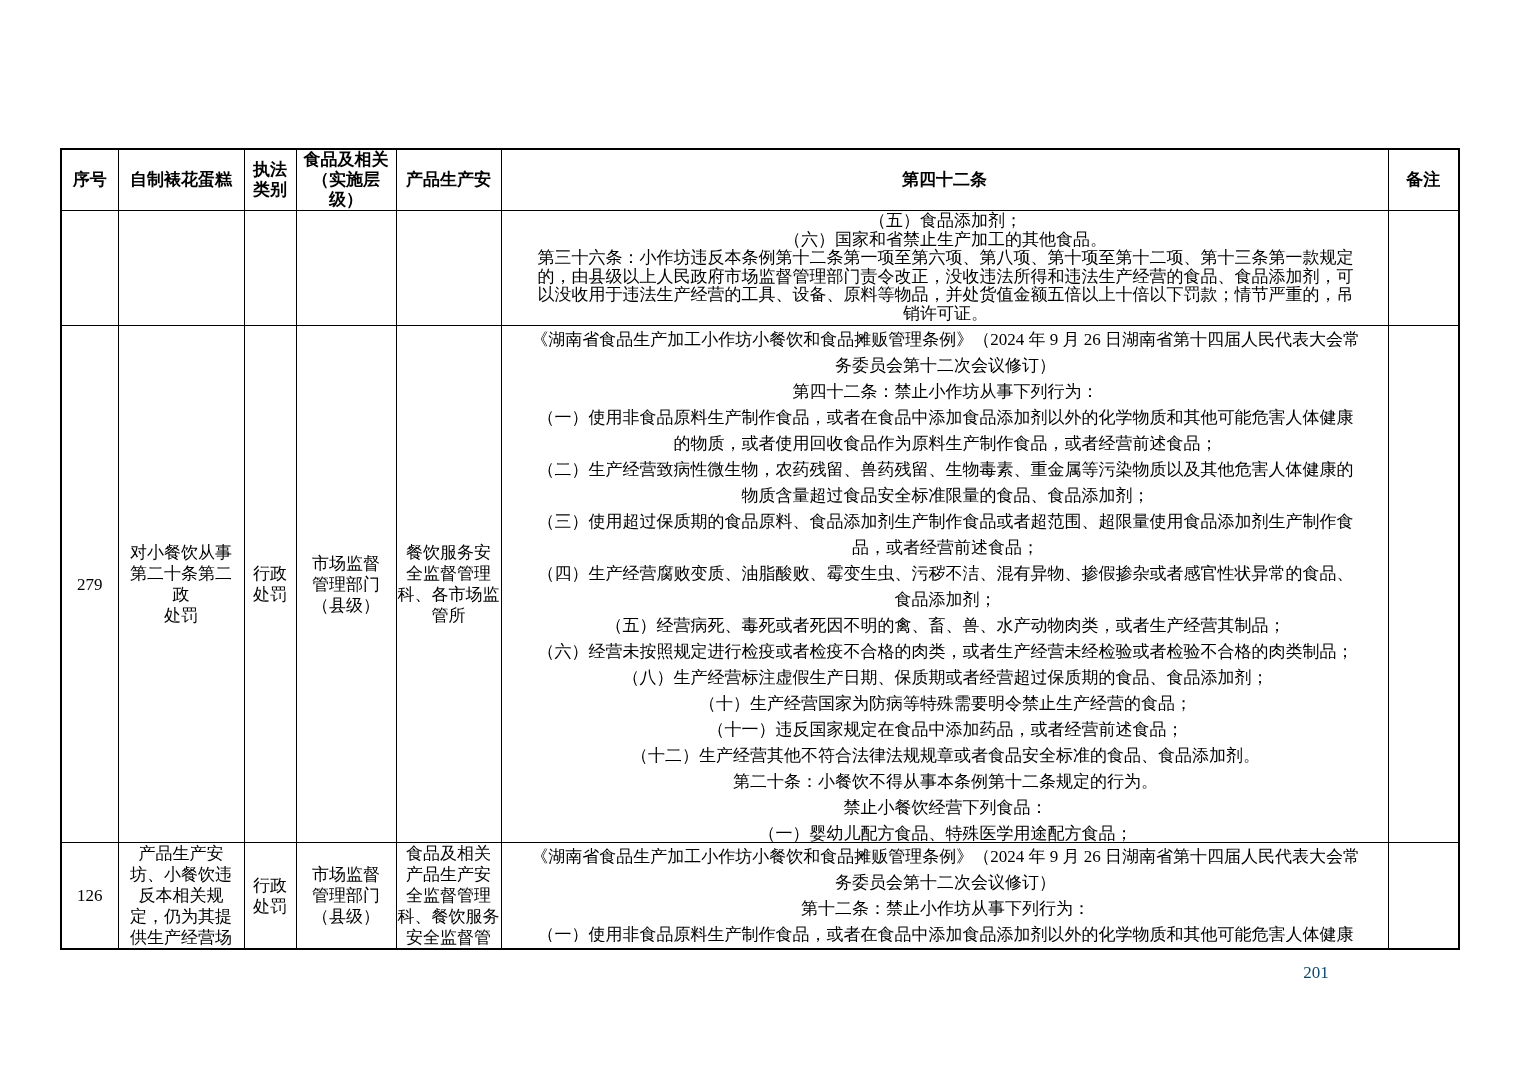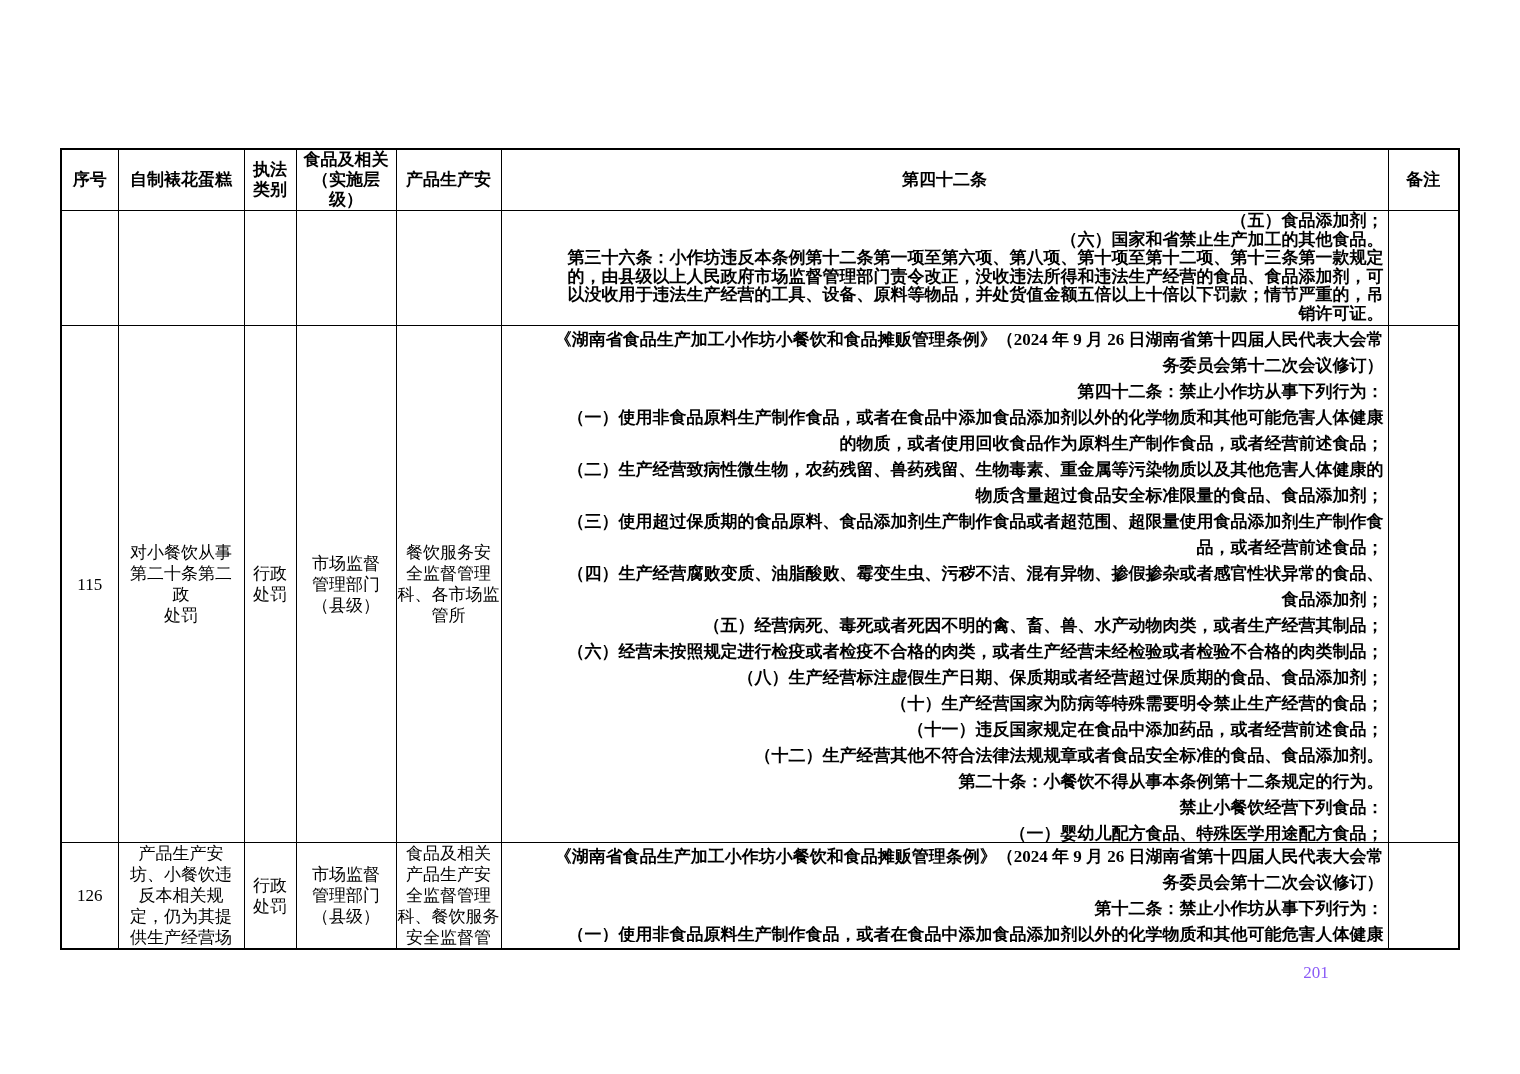--- a/index.html
+++ b/index.html
@@ -48,9 +48,8 @@
     white-space: pre-line;
   }
   td.basis {
-    text-align: right;
+    text-align: center;
     vertical-align: top;
-    font-weight: bold;
   }
   td.basis .cellbox {
     line-height: 26px;

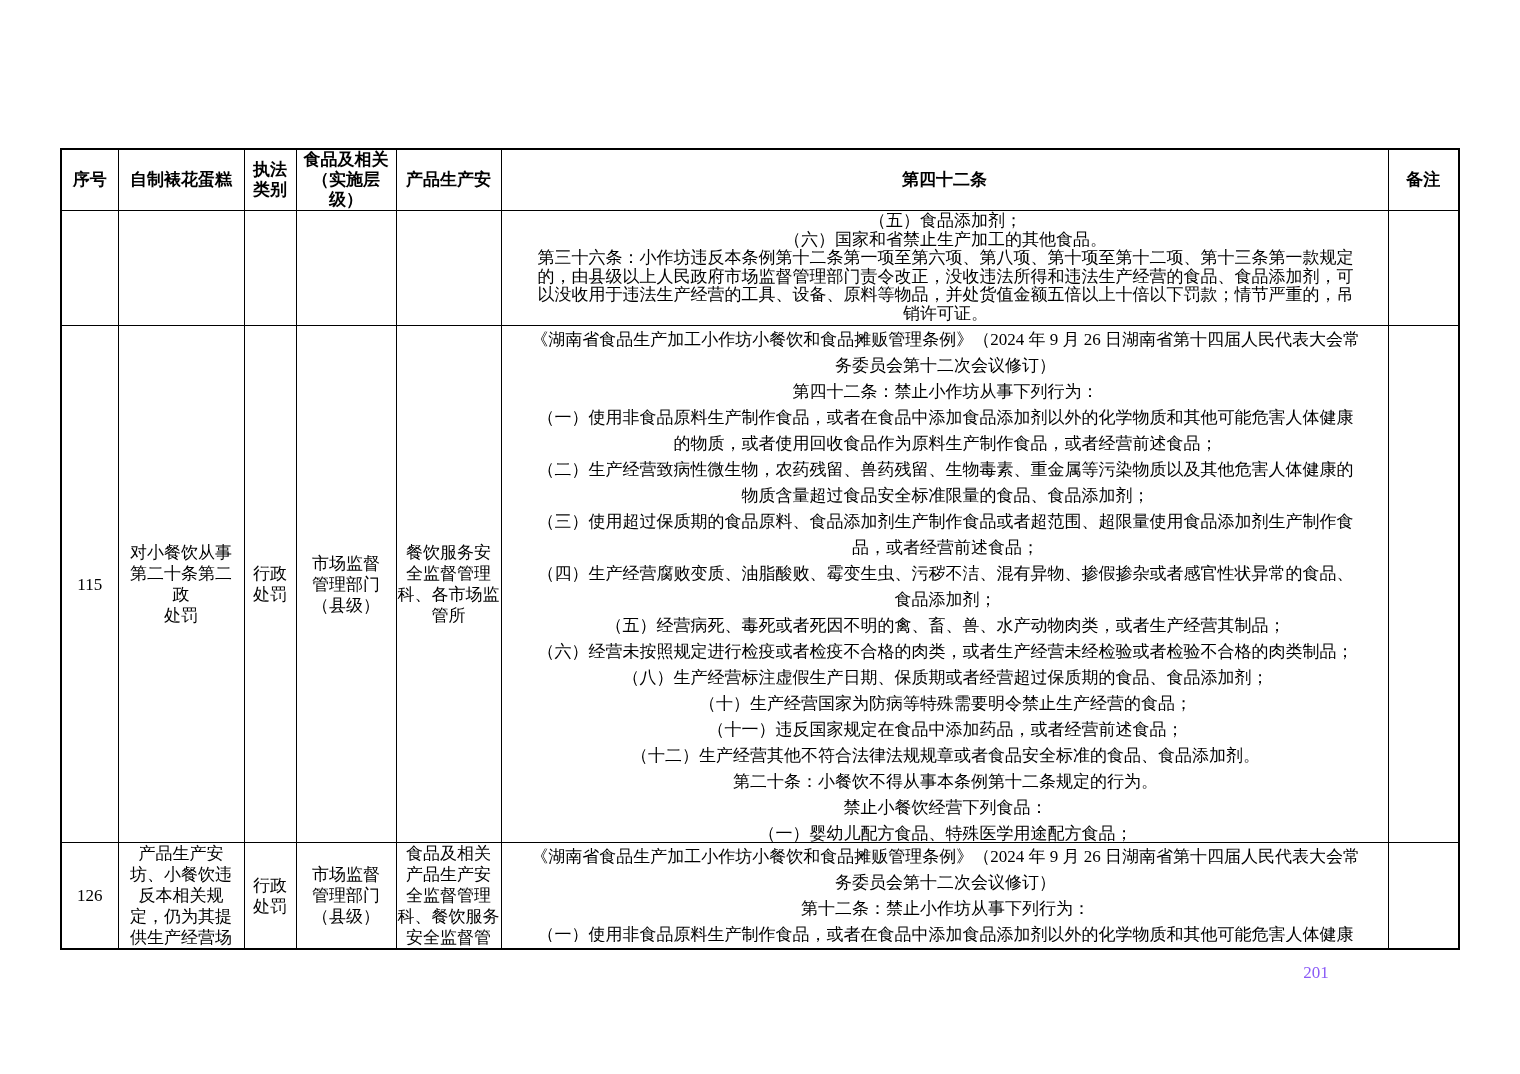--- a/index.html
+++ b/index.html
@@ -120,7 +120,7 @@
       </tr>
 
       <tr class="h-198">
-        <td class="mid">115</td>
+        <td class="mid">279</td>
         <td class="mid">对小餐饮从事
 第二十条第二
 政

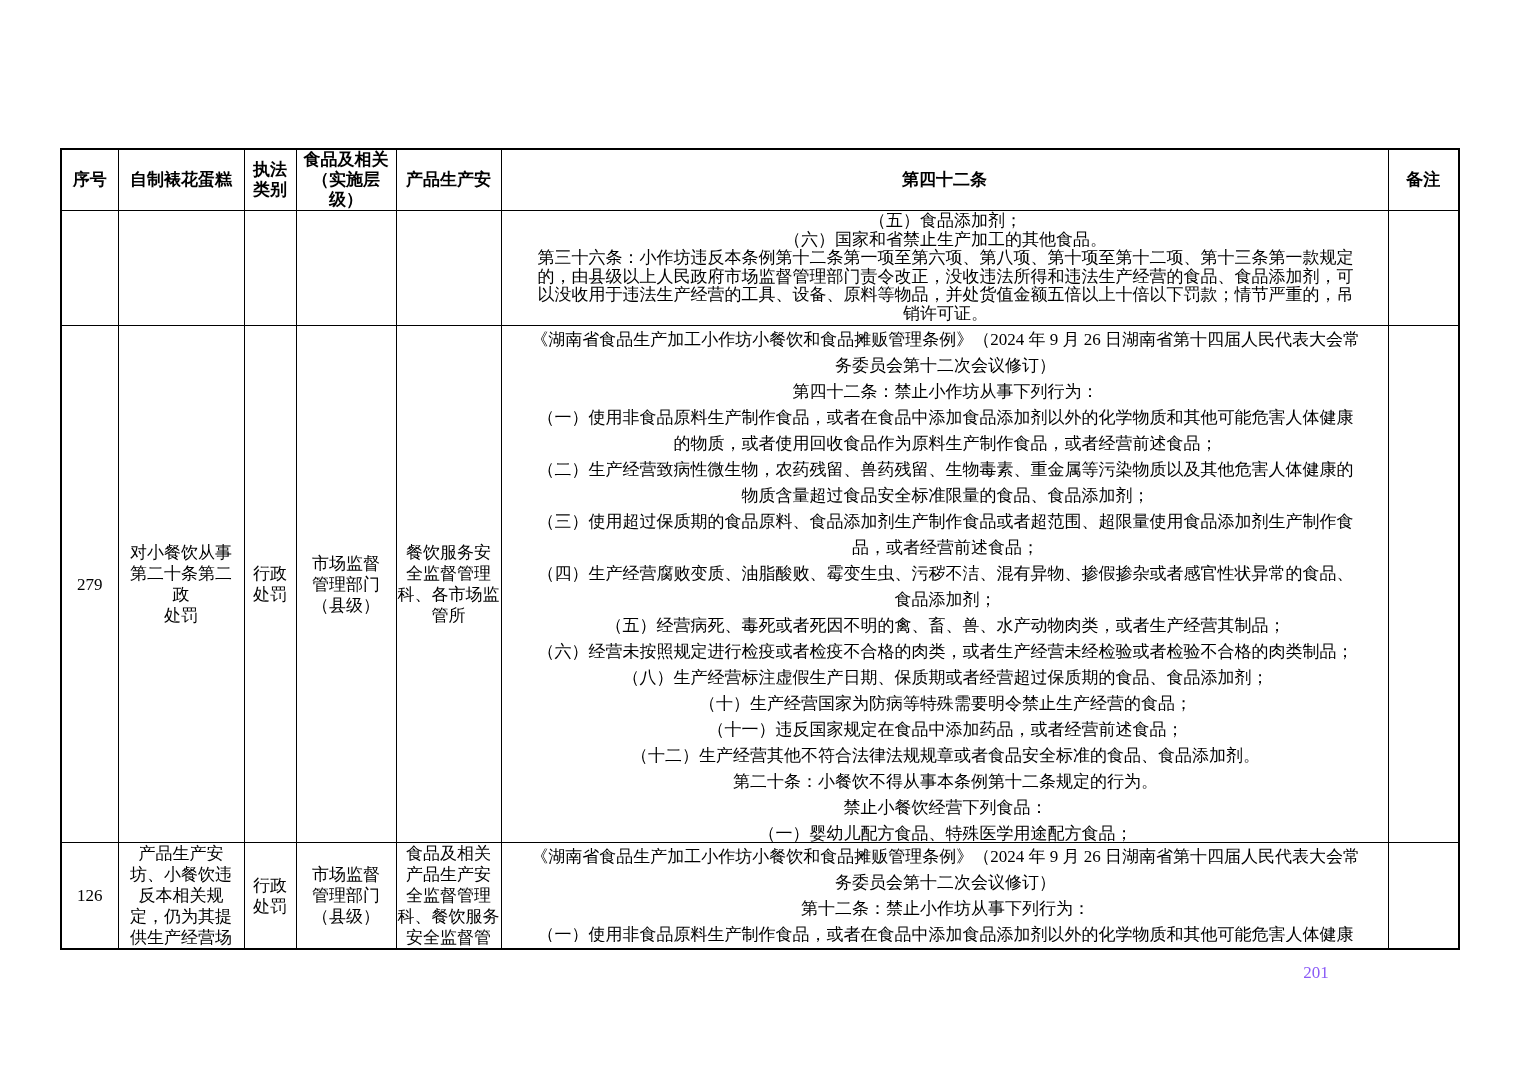--- a/index.html
+++ b/index.html
@@ -70,7 +70,7 @@
     width: 70px;
     font-size: 17px;
     text-align: center;
-    color: #8b5cf6;
+    color: #0c4a6e;
   }
 </style>
 </head>

